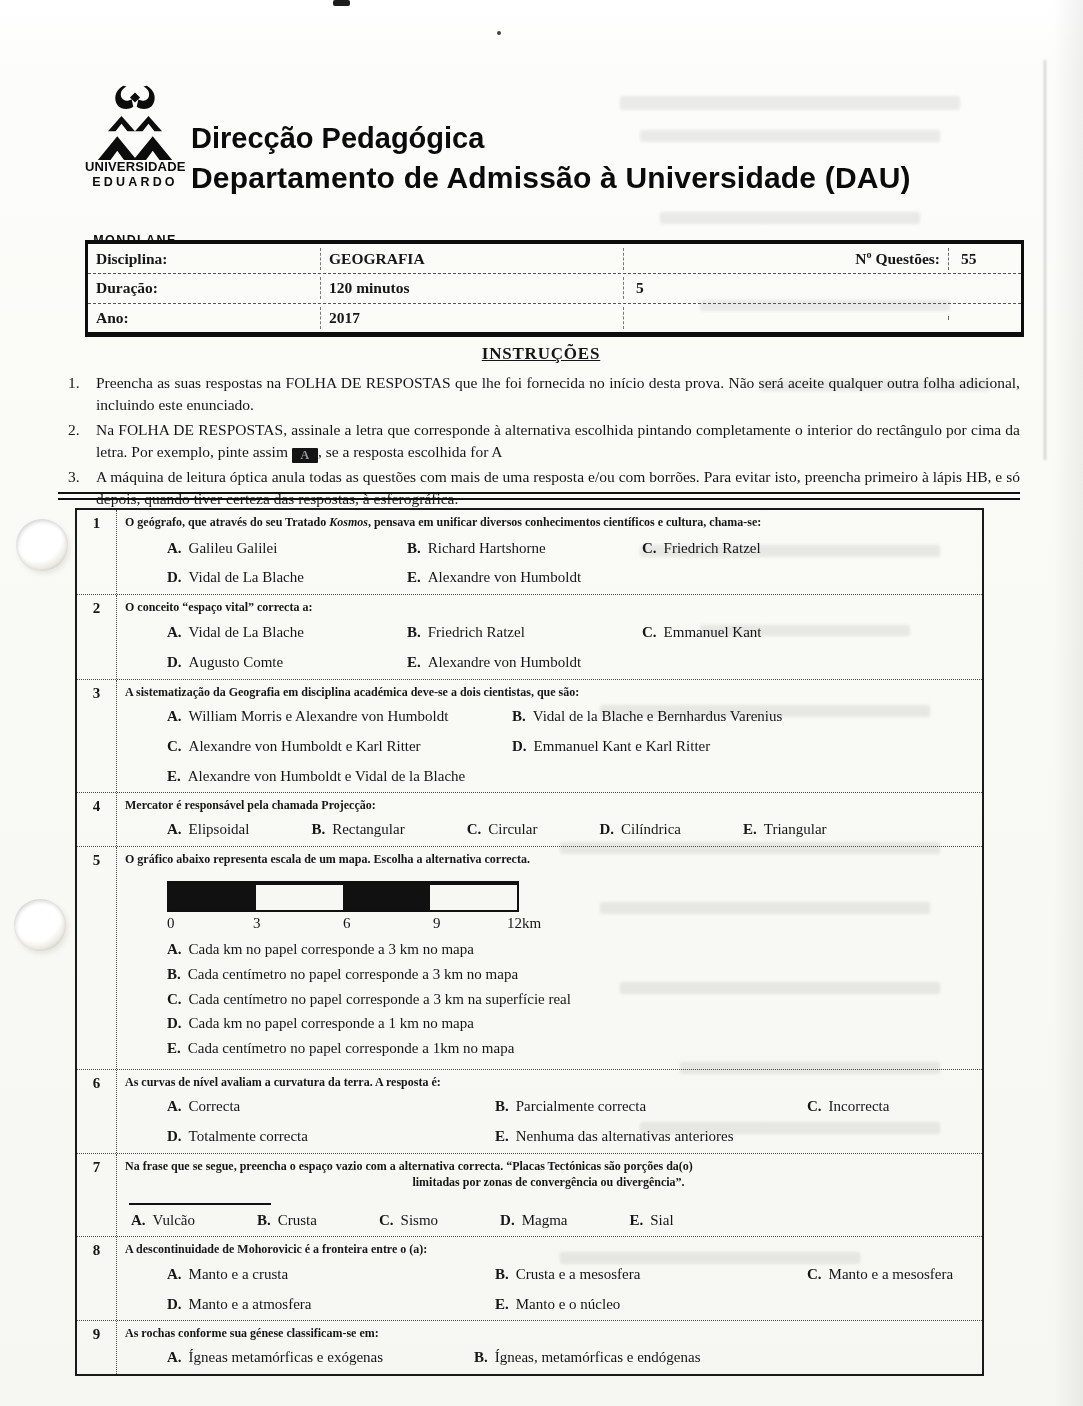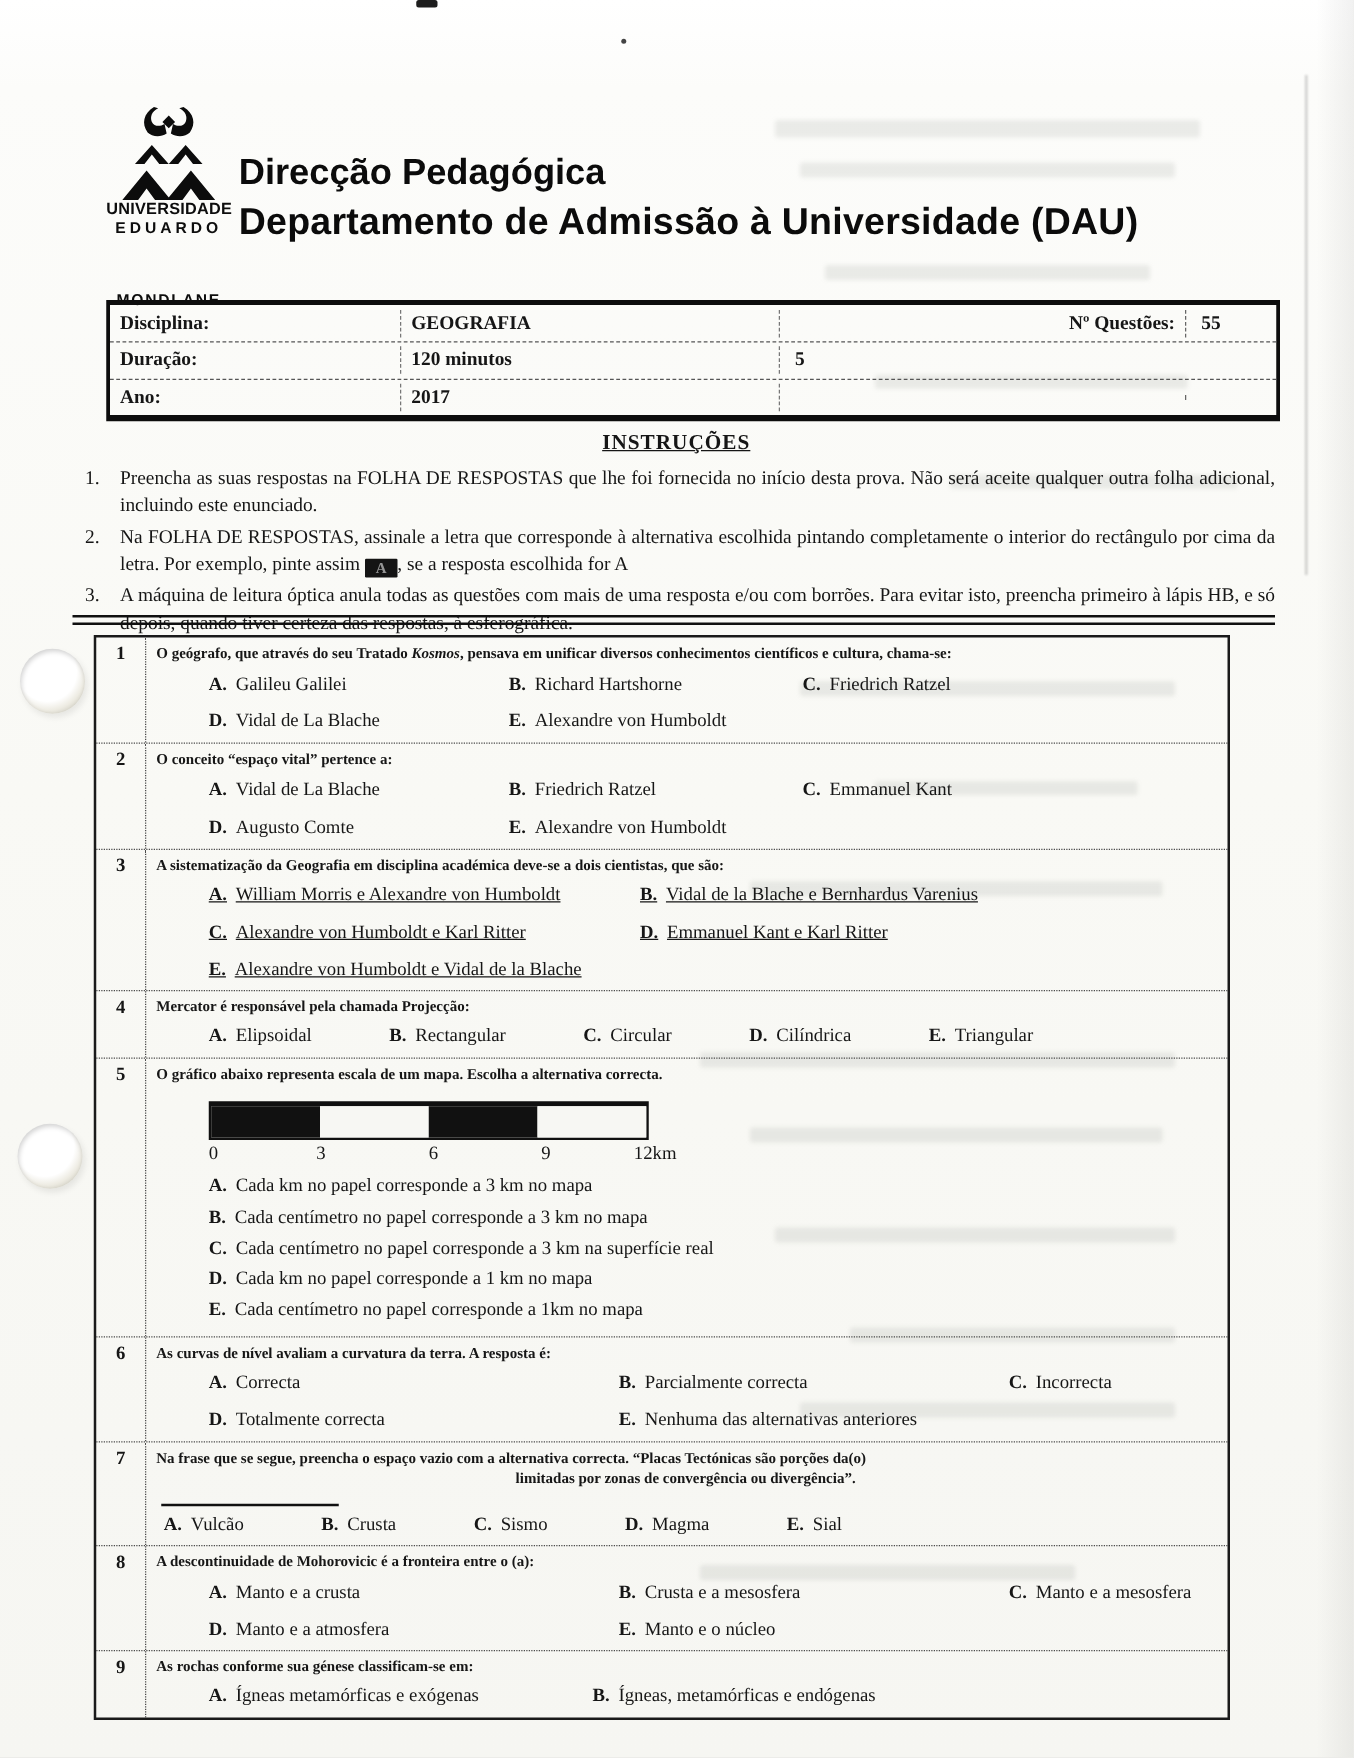--- a/index.html
+++ b/index.html
@@ -193,7 +193,7 @@
     <div class="qrow">
       <div class="qnum">2</div>
       <div class="qbody">
-        <div class="qstmt">O conceito “espaço vital” pertence a:</div>
+        <div class="qstmt">O conceito “espaço vital” correcta a:</div>
         <div class="opts-3col">
           <span class="opt"><b>A.</b><span>Vidal de La Blache</span></span>
           <span class="opt"><b>B.</b><span>Friedrich Ratzel</span></span>

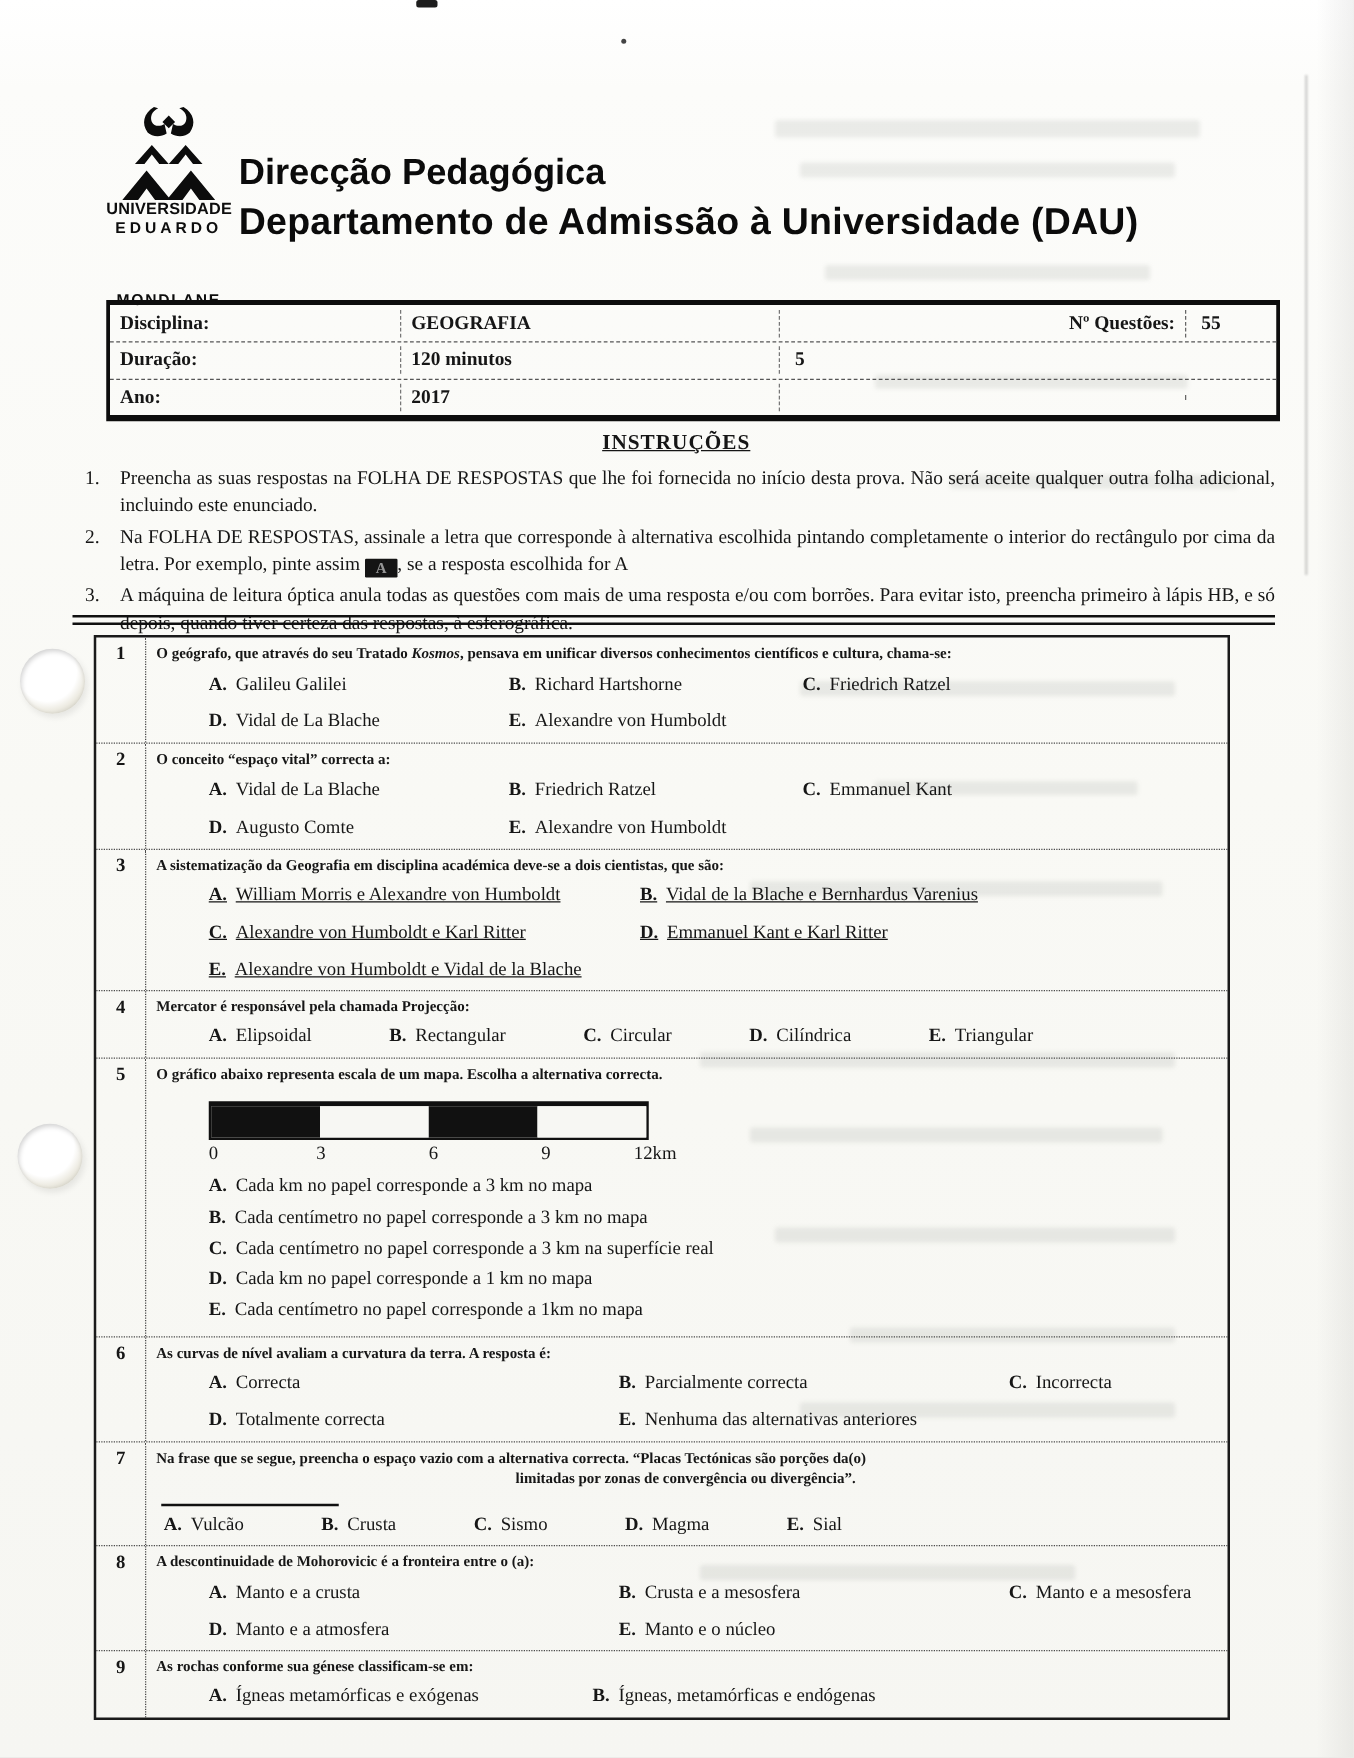--- a/index.html
+++ b/index.html
@@ -70,7 +70,7 @@
   .opt b{font-weight:bold;margin-right:7px;}
   .opts-3col{display:grid;grid-template-columns:240px 235px 1fr;row-gap:9px;padding-left:42px;margin-top:7px;}
   .opts-3colb{display:grid;grid-template-columns:328px 312px 1fr;row-gap:9px;padding-left:42px;margin-top:6px;}
-  .opts-2col{display:grid;grid-template-columns:345px 1fr;row-gap:9px;padding-left:42px;margin-top:6px;text-decoration:underline;}
+  .opts-2col{display:grid;grid-template-columns:345px 1fr;row-gap:9px;padding-left:42px;margin-top:6px;}
   .opts-2coln{display:grid;grid-template-columns:307px 1fr;row-gap:8px;padding-left:42px;margin-top:5px;}
   .opts-row{display:flex;padding-left:42px;margin-top:5px;}
   .opts-row .opt{margin-right:62px;}

